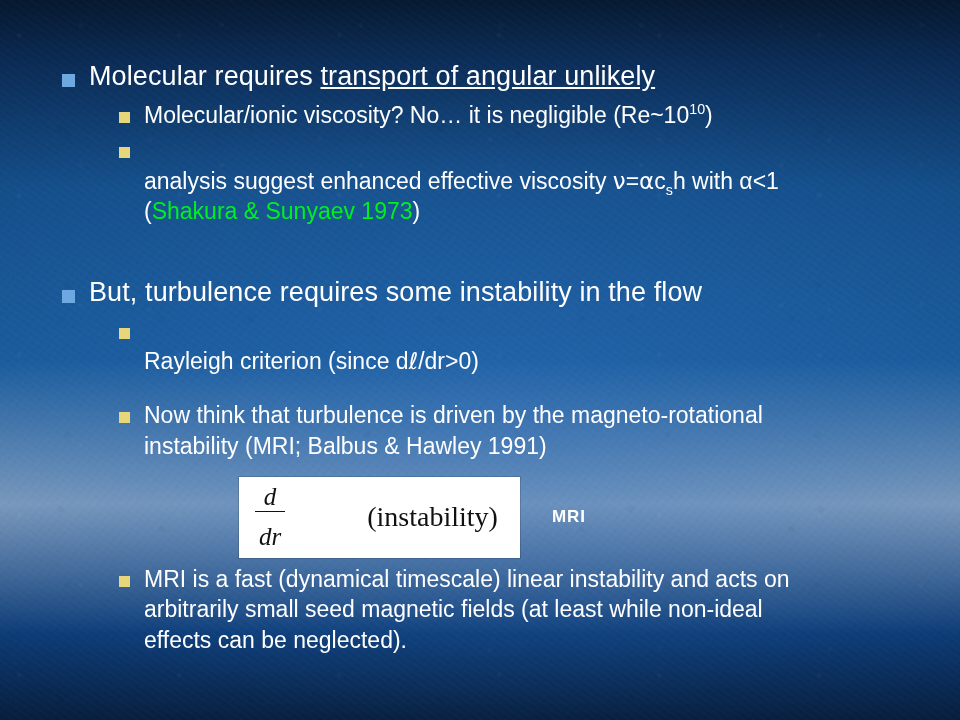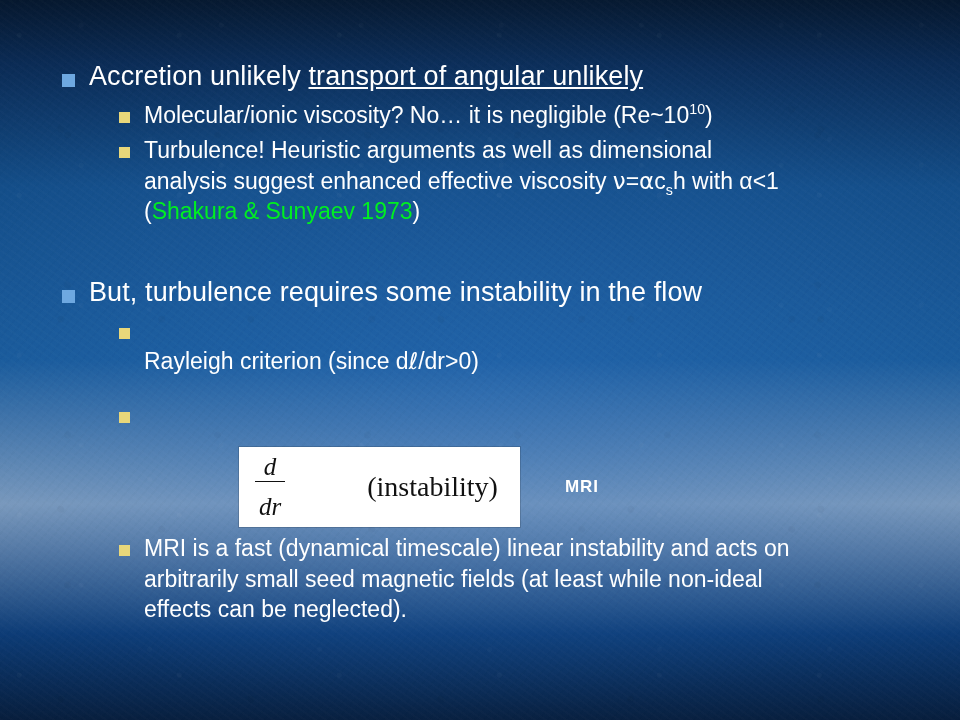--- a/index.html
+++ b/index.html
@@ -139,7 +139,7 @@
 
     <div class="l1">
       <span class="bullet"></span>
-      <span class="txt"><span>Accretion unlikely </span><span class="ul">transport of angular unlikely</span></span>
+      <span class="txt"><span>Molecular requires </span><span class="ul">transport of angular unlikely</span></span>
     </div>
 
     <div class="l2-group">

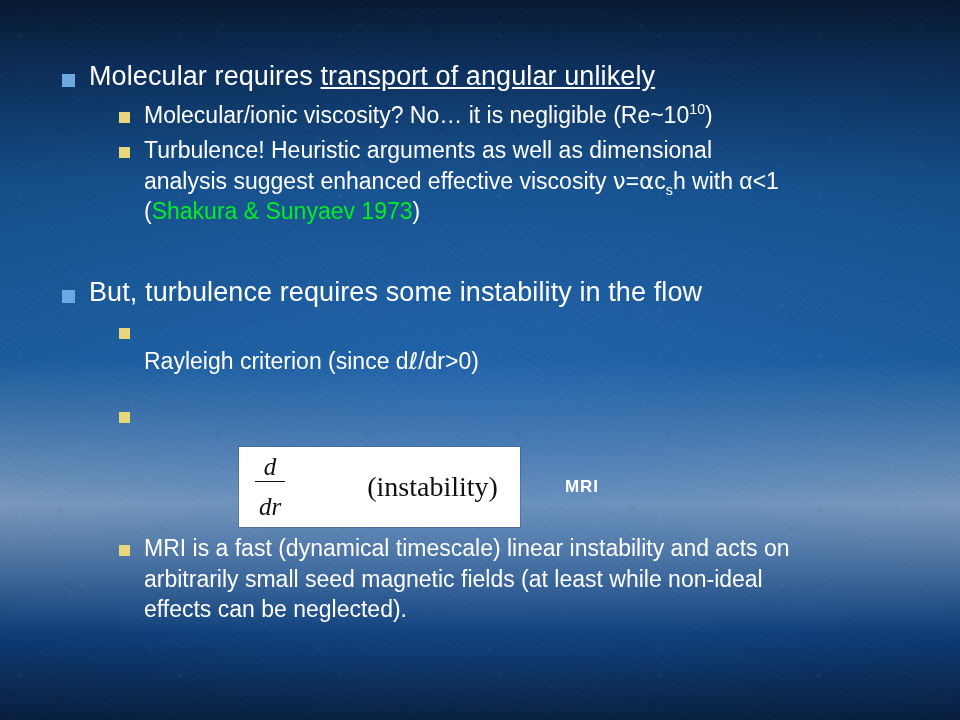--- a/index.html
+++ b/index.html
@@ -152,7 +152,7 @@
       <div class="l2">
         <span class="bullet"></span>
         <span class="txt">
-          <span>Turbulence!   Heuristic arguments as well as dimensional</span><br>
+          <br>
           <span>analysis suggest enhanced effective viscosity </span><span class="sym">ν</span><span>=</span><span class="sym">α</span><span>c</span><sub>s</sub><span>h with α&lt;1</span><br>
           <span>(</span><span class="green">Shakura &amp; Sunyaev 1973</span><span>)</span>
         </span>

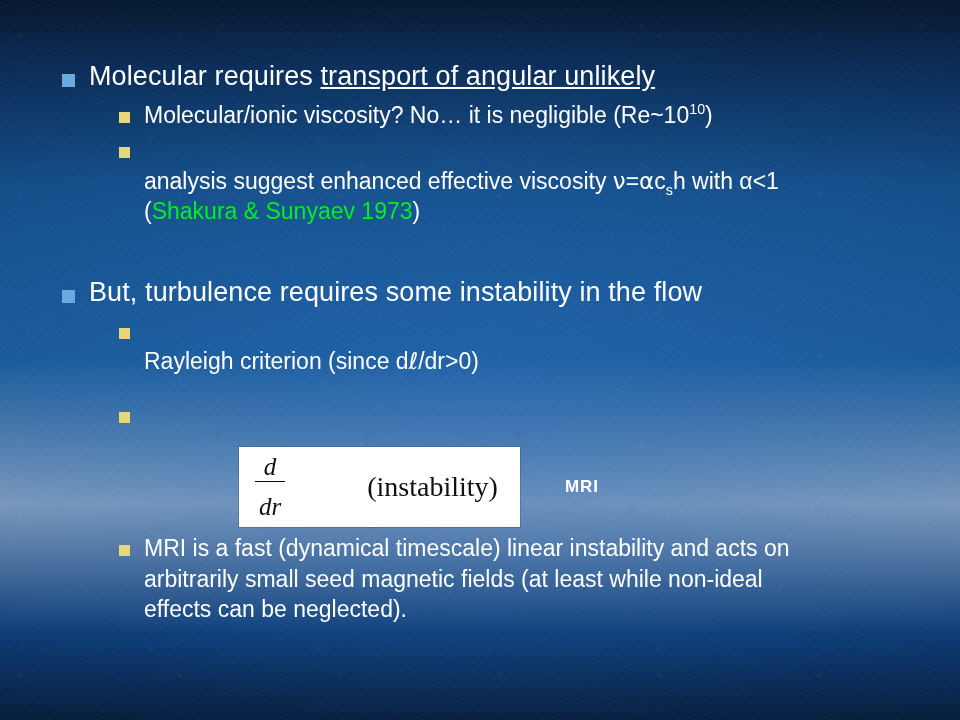--- a/index.html
+++ b/index.html
@@ -181,7 +181,7 @@
       <div class="l2">
         <span class="bullet"></span>
         <span class="txt">
-          <br>
+          <span>Now think that turbulence is driven by the magneto-rotational</span><br>
         </span>
       </div>
 

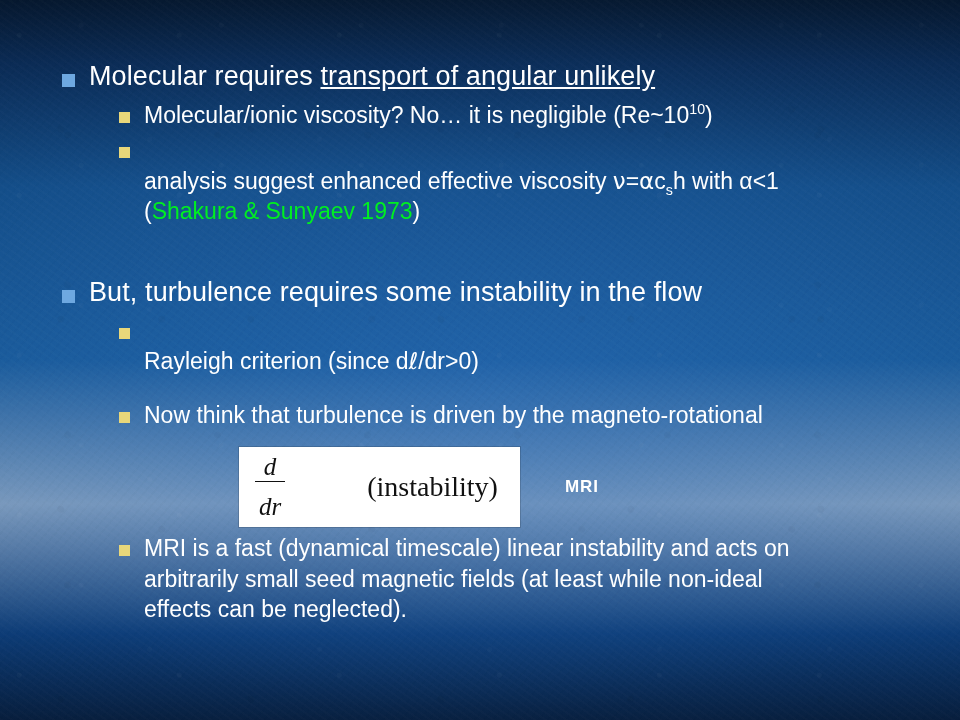--- a/index.html
+++ b/index.html
@@ -182,6 +182,7 @@
         <span class="bullet"></span>
         <span class="txt">
           <span>Now think that turbulence is driven by the magneto-rotational</span><br>
+          <span>instability (MRI; Balbus &amp; Hawley 1991)</span>
         </span>
       </div>
 

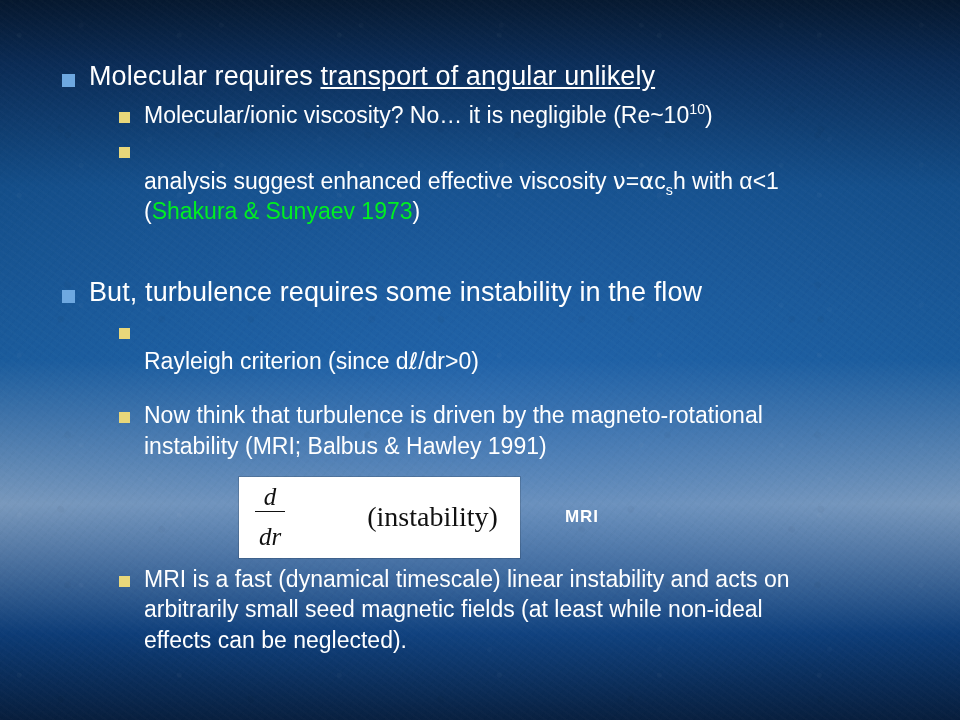--- a/index.html
+++ b/index.html
@@ -126,7 +126,7 @@
     font-size: 17px;
     font-weight: bold;
     letter-spacing: 1px;
-    margin-left: 45px;
+    margin-left: 32px;
   }
 </style>
 </head>

